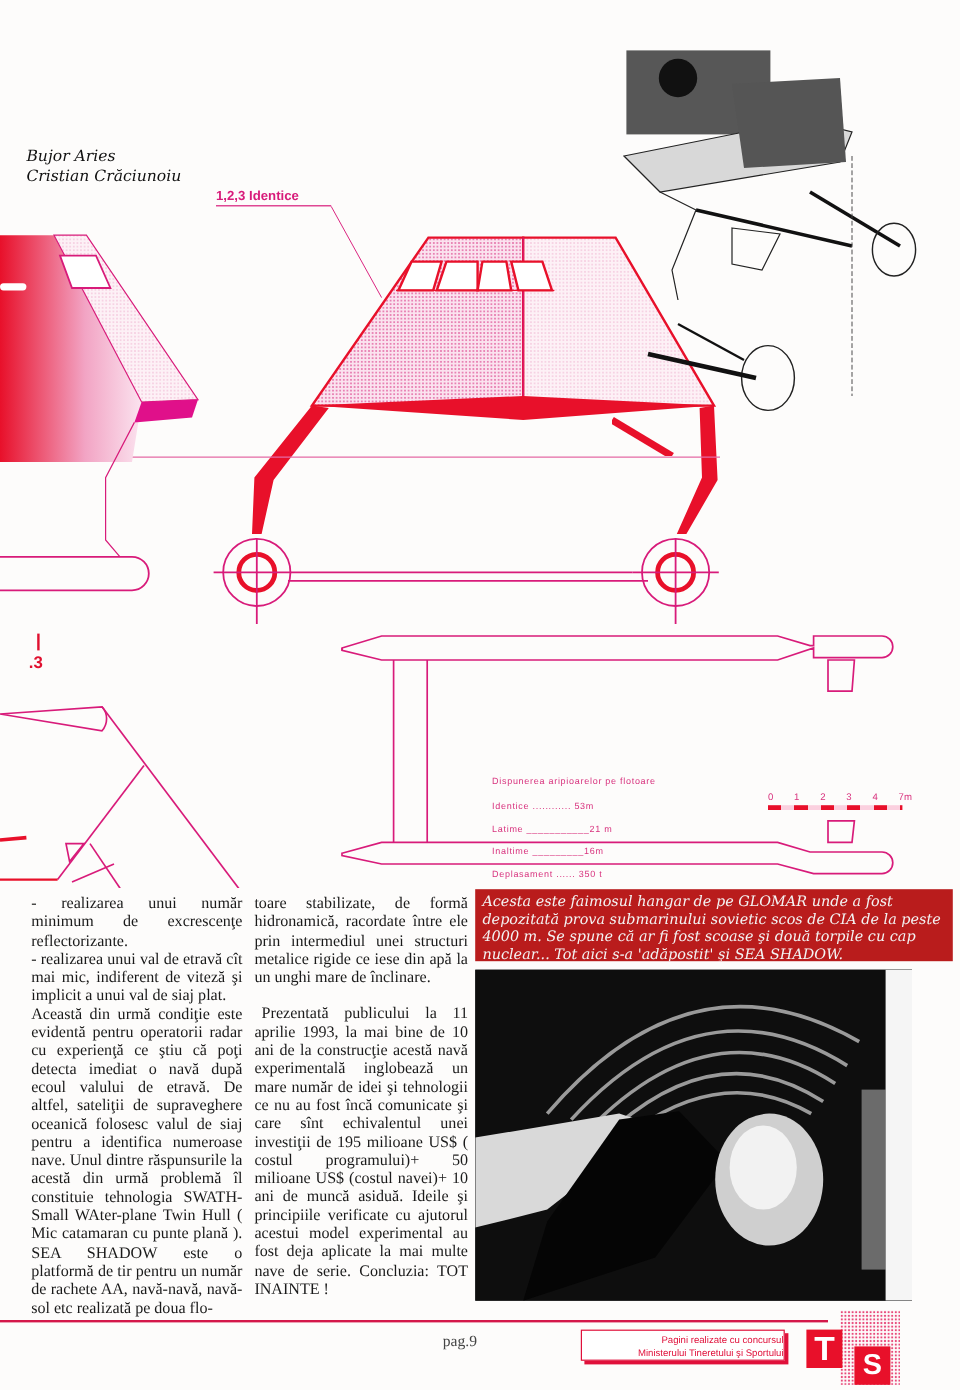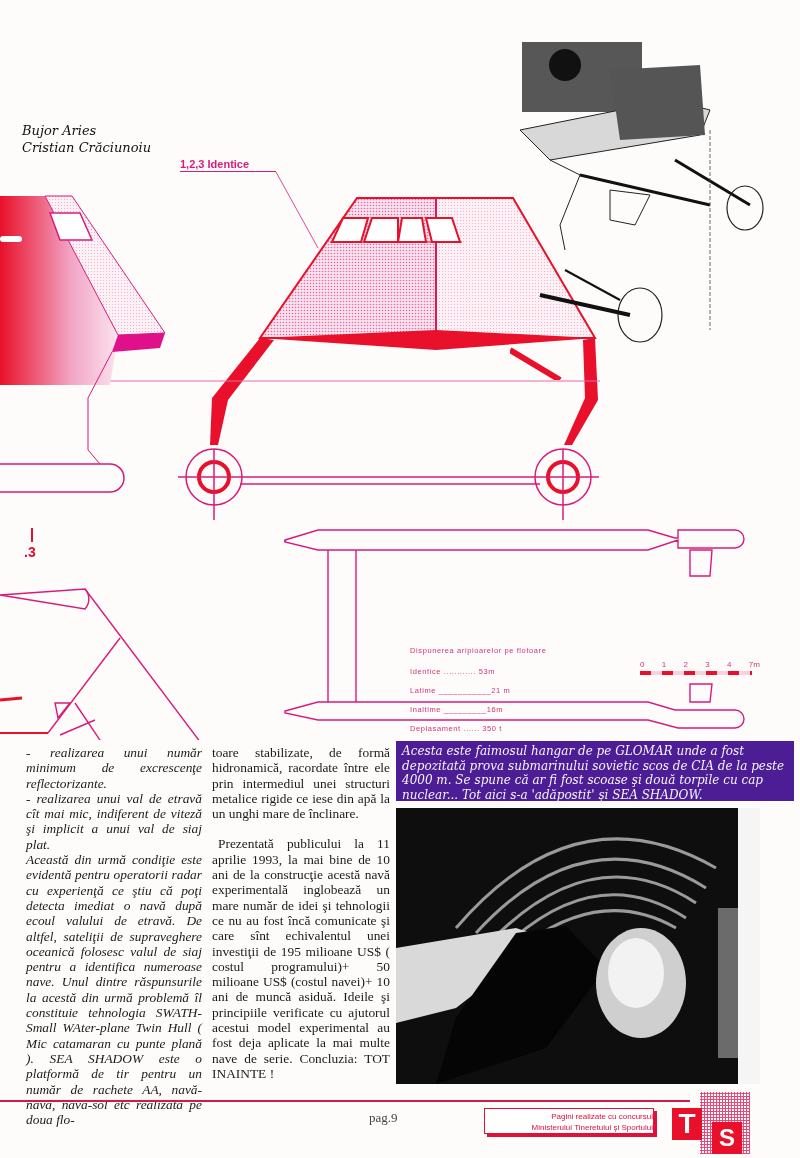--- a/index.html
+++ b/index.html
@@ -16,7 +16,7 @@
   .specs .row { margin-bottom:10px; white-space:pre; }
   .scale { left:640px; top:660px; font-family:"Liberation Sans", sans-serif; font-size:8px; color:#d8327e; }
   .col { font-family:"Liberation Serif", serif; font-size:13.4px; line-height:15.3px; color:#1a1a1a; text-align:justify; }
-  #col1 { left:26px; top:745px; width:176px;font-style:italic; }
+  #col1 { left:26px; top:745px; width:176px; }
   #col2 { left:212px; top:745px; width:178px; }
   #col2 p, #col1 p { margin:0; }
   #col2 .gap { height:15px; }

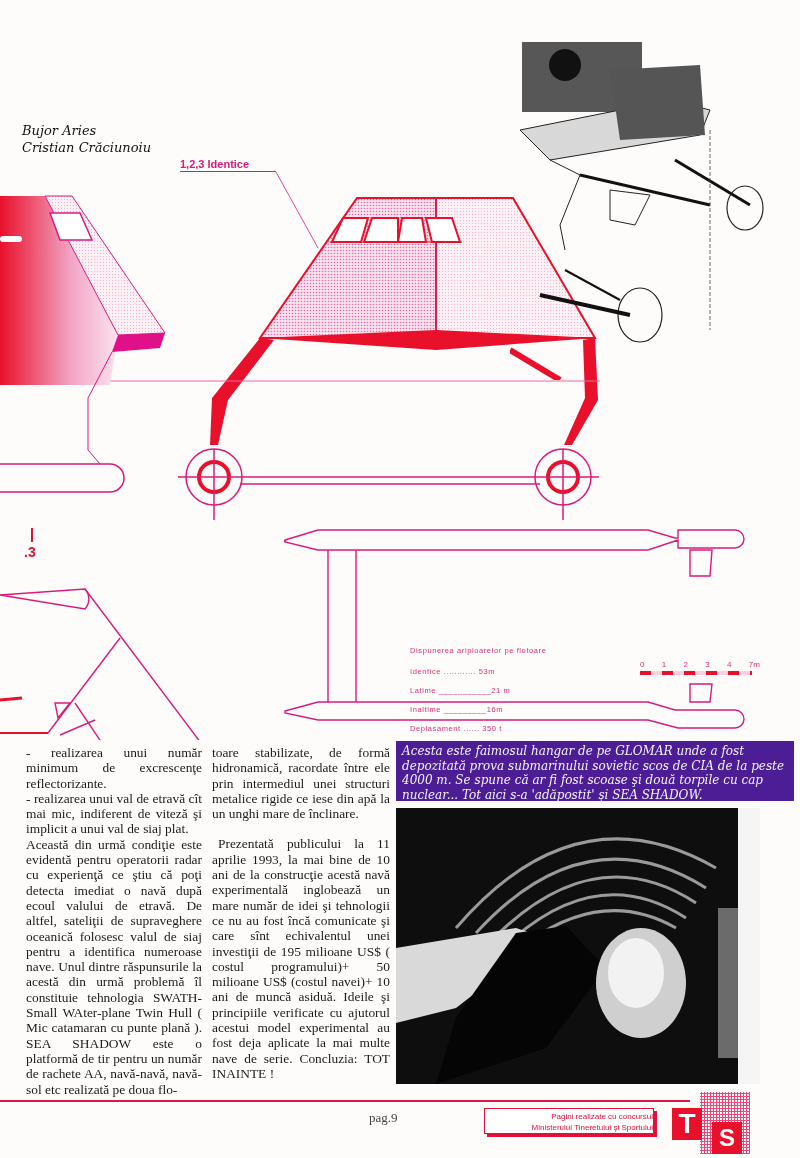--- a/index.html
+++ b/index.html
@@ -20,7 +20,7 @@
   #col2 { left:212px; top:745px; width:178px; }
   #col2 p, #col1 p { margin:0; }
   #col2 .gap { height:15px; }
-  #caption { left:396px; top:741px; width:398px; height:60px; background:#4c1d95; color:#f4f4f4; font-family:"DejaVu Serif", serif; font-style:italic; font-size:12px; line-height:14.5px; padding:3px 6px; box-sizing:border-box; overflow:hidden; }
+  #caption { left:396px; top:741px; width:398px; height:60px; background:#b91c1c; color:#f4f4f4; font-family:"DejaVu Serif", serif; font-style:italic; font-size:12px; line-height:14.5px; padding:3px 6px; box-sizing:border-box; overflow:hidden; }
   #photo { left:396px; top:808px; width:364px; height:276px; background:#111; overflow:hidden; }
   #bottom-rule { left:0; top:1100px; width:690px; height:2px; background:#d4184a; }
   #pagenum { left:369px; top:1110px; font-size:13px; color:#444; font-family:"Liberation Serif", serif; }

